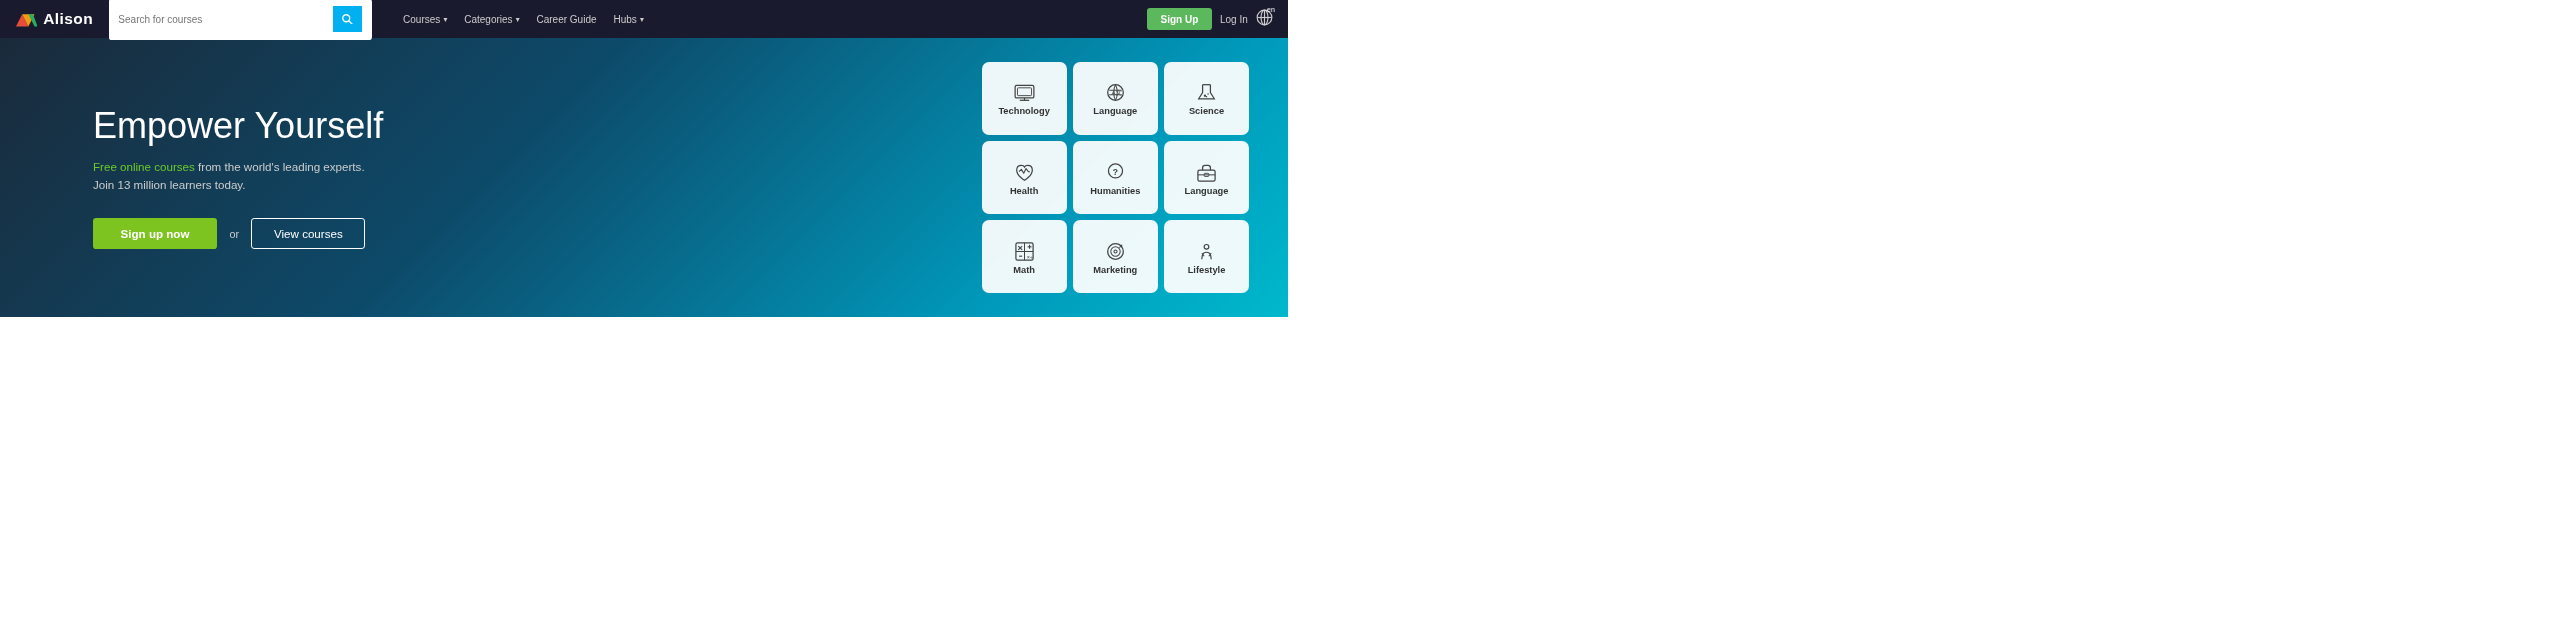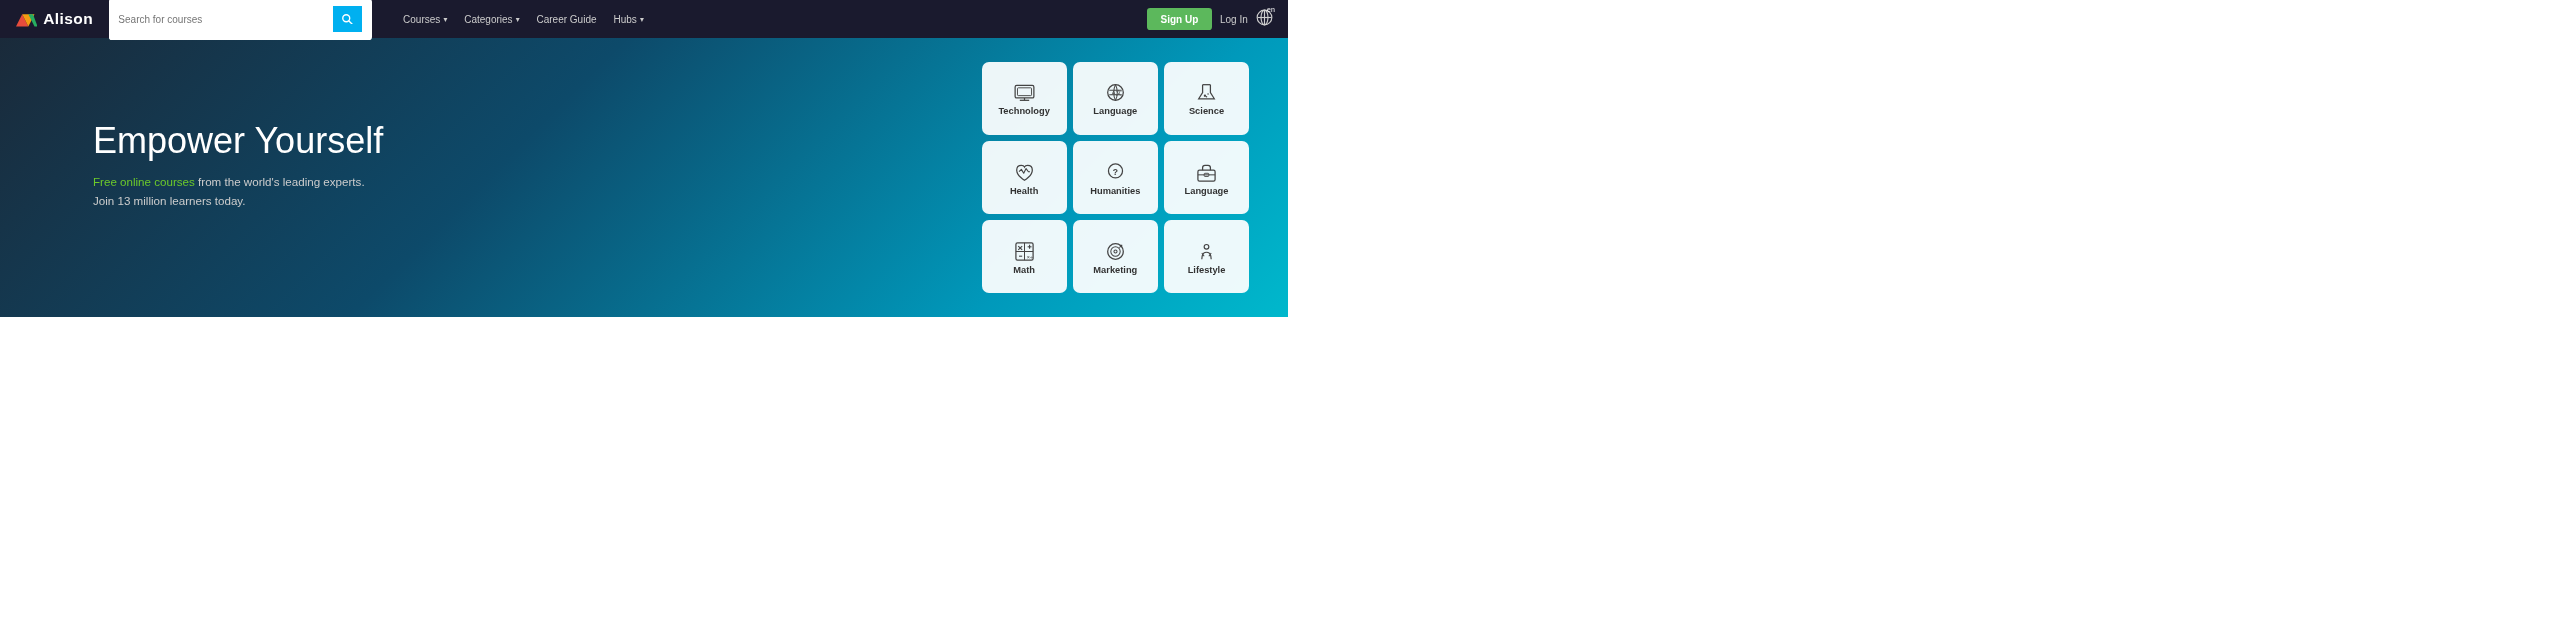--- a/index.html
+++ b/index.html
@@ -274,6 +274,11 @@
       <span class="green-link">Free online courses</span>
       <span> from the world's leading experts.<br>Join 13 million learners today.</span>
     </p>
+    <div class="hero-actions">
+      <button class="signup-hero-btn">Sign up now</button>
+      <span class="or-text">or</span>
+      <button class="view-courses-btn">View courses</button>
+    </div>
   </div>
 
   <div class="category-grid">

